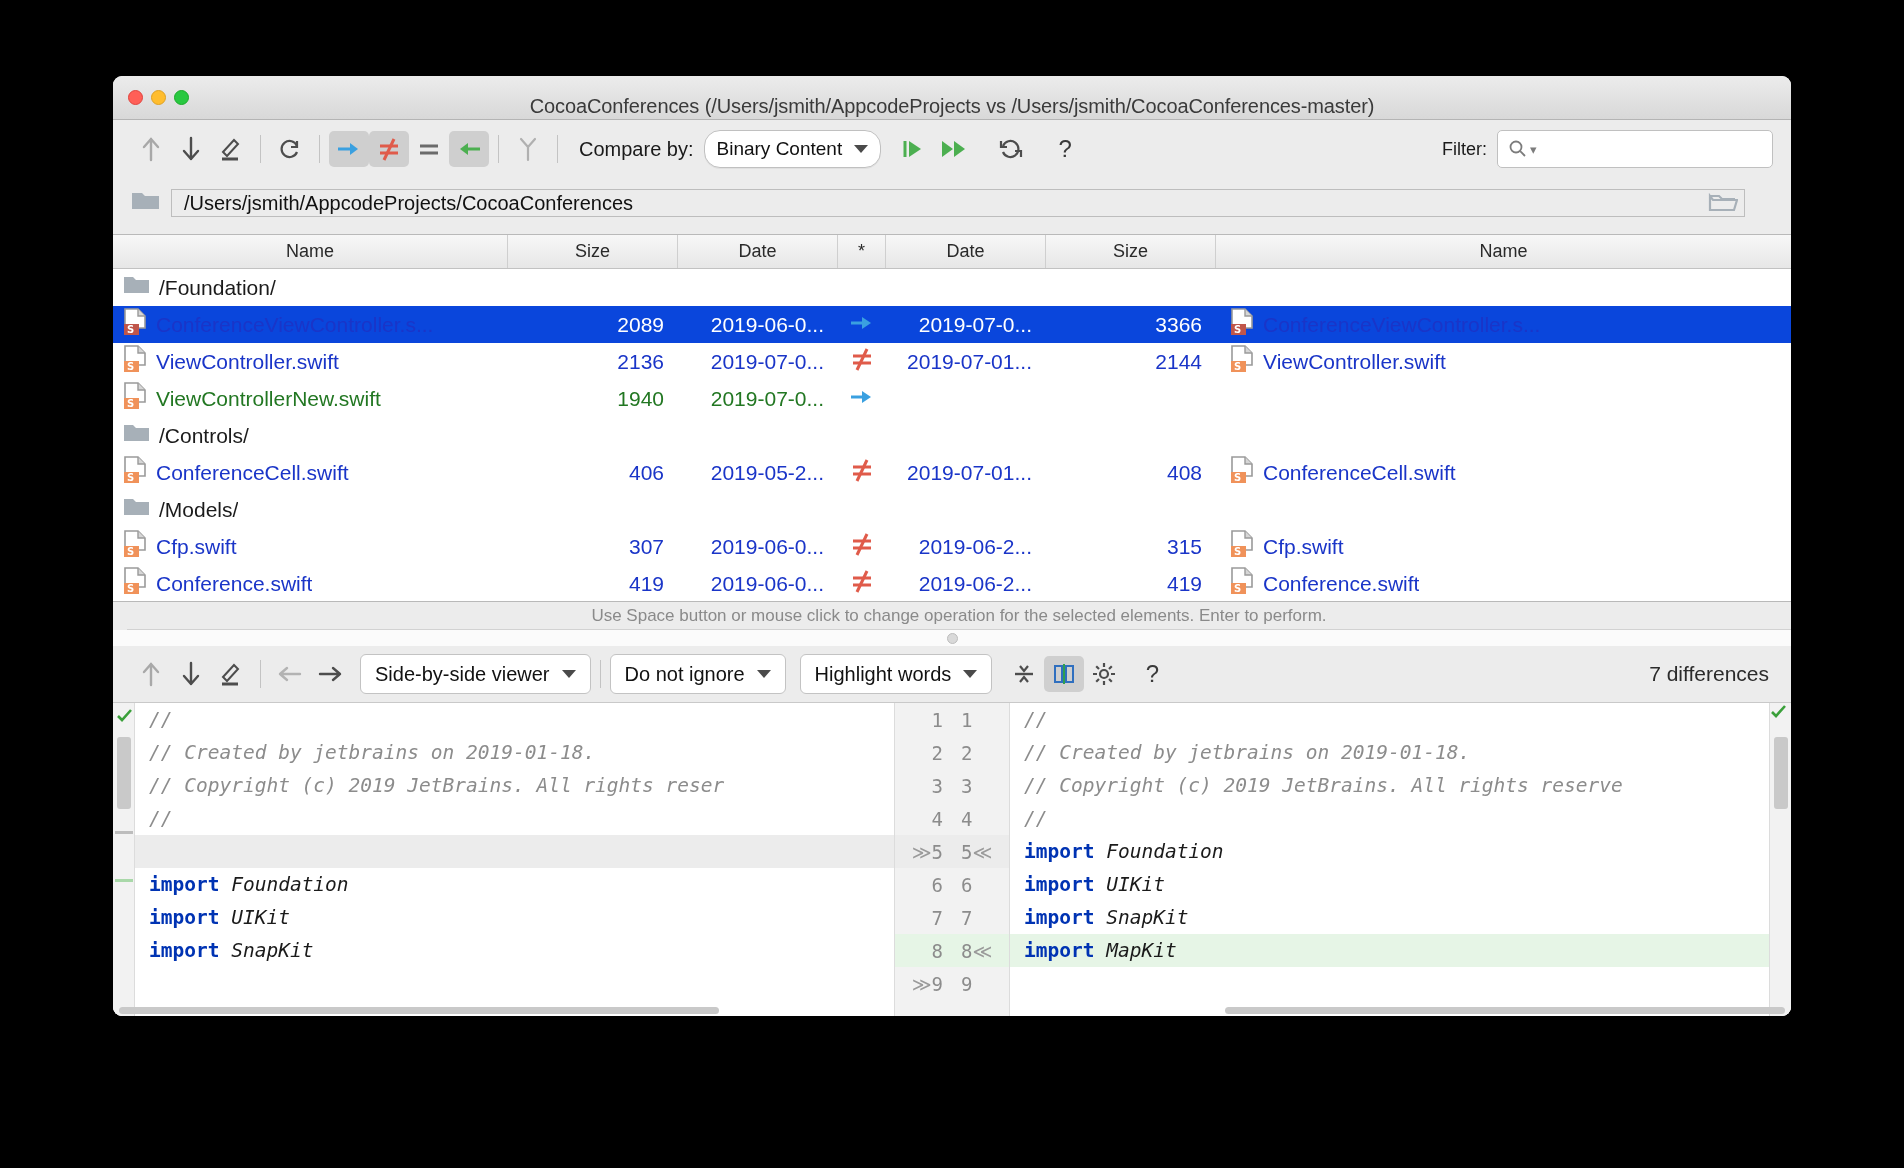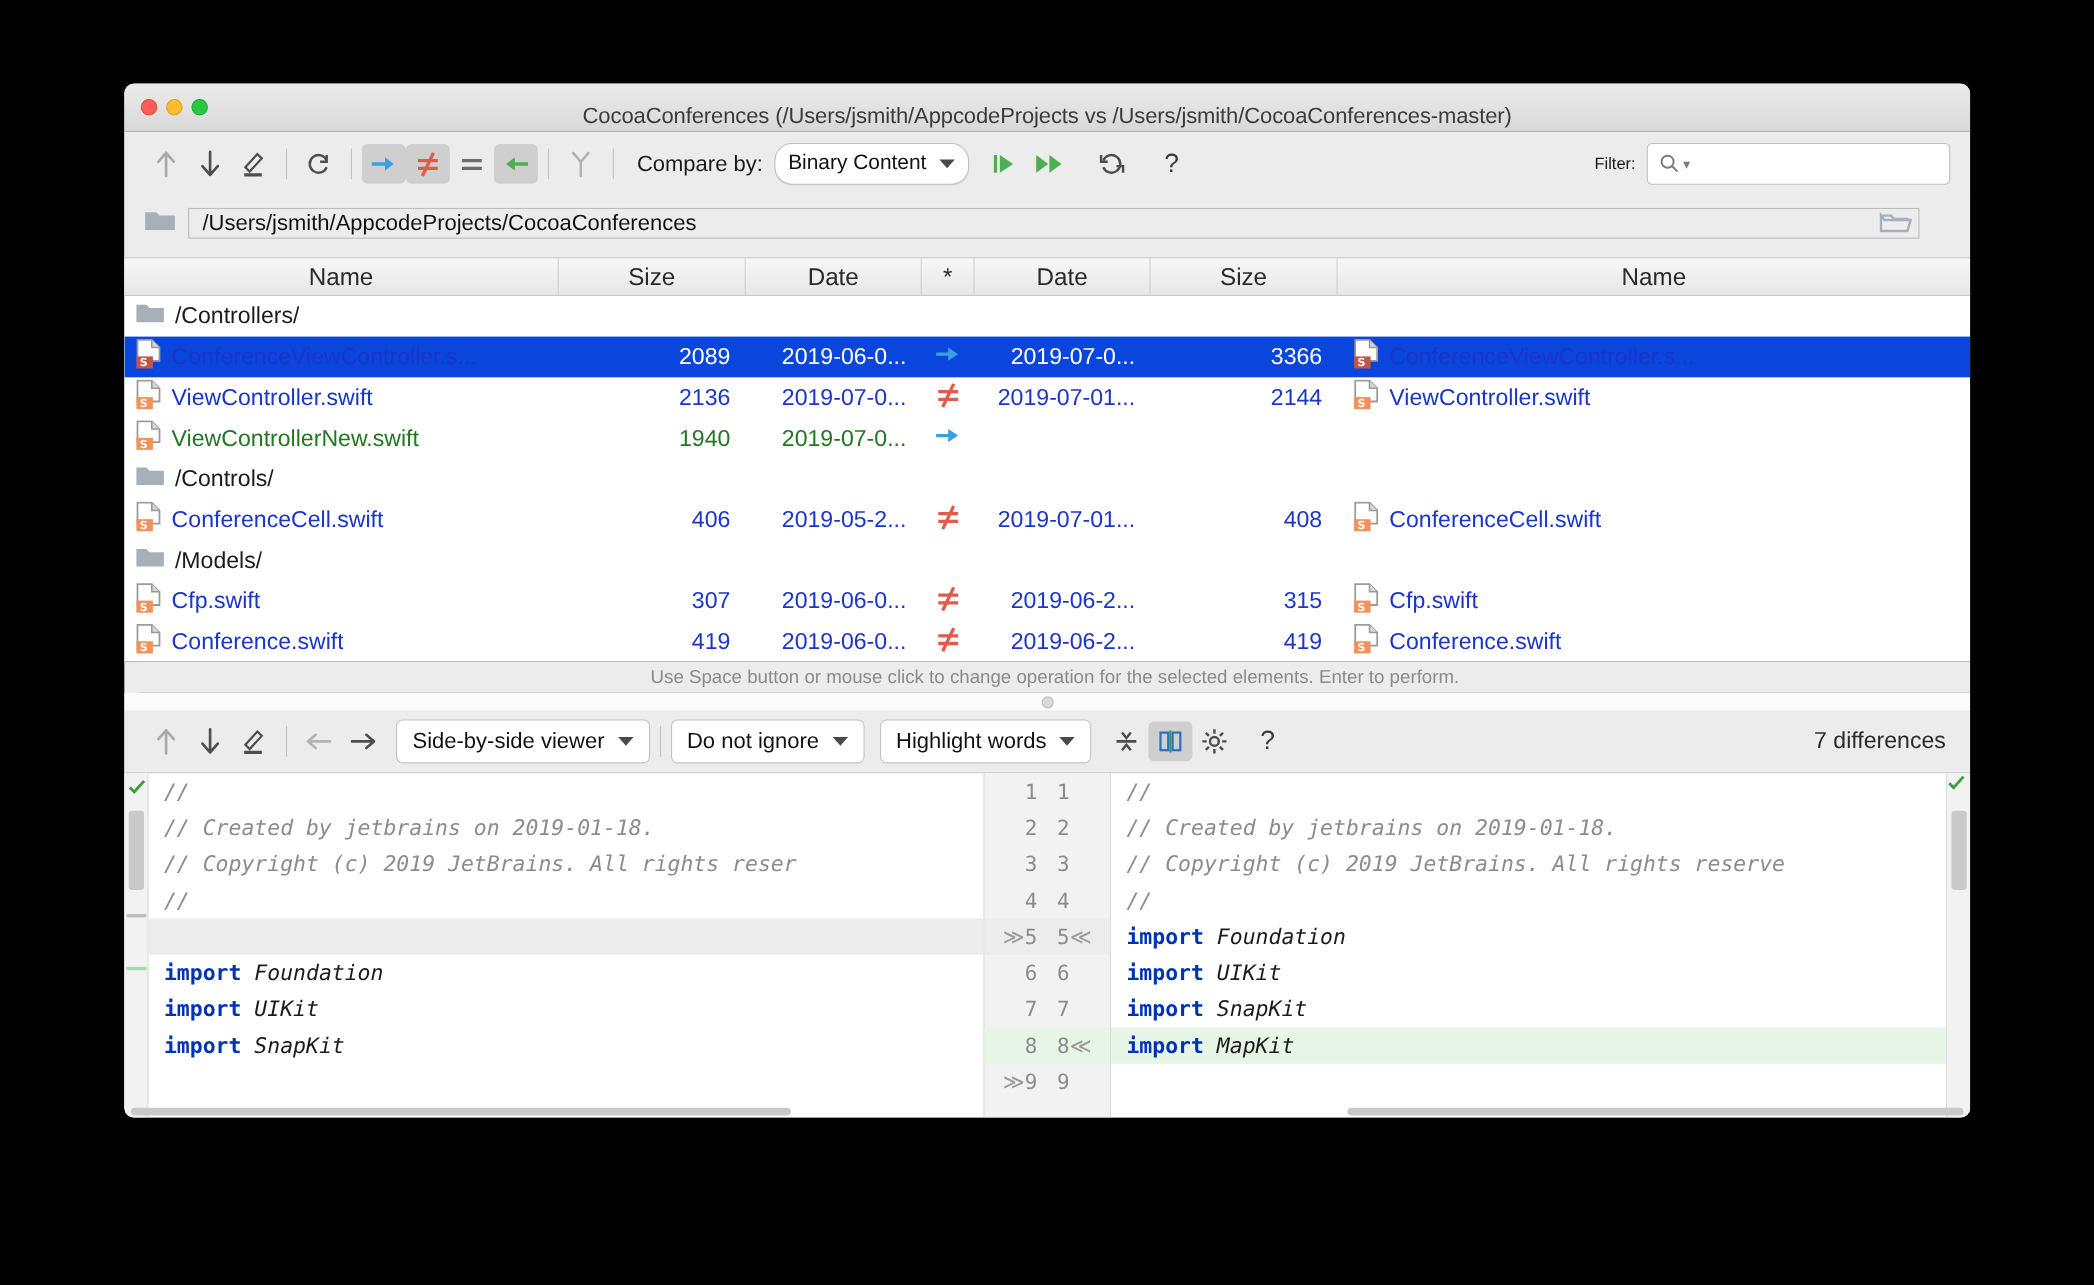--- a/index.html
+++ b/index.html
@@ -87,7 +87,7 @@
     border-top: 8px solid #4a4a4a;
     margin-left: 12px;
   }
-  .filter-label { font-size: 15px; color: #1a1a1a; margin-right: 10px; }
+  .filter-label { font-size: 18px; color: #1a1a1a; margin-right: 10px; }
   .filter-box {
     background: #fff;
     border: 1px solid #c0c0c0;

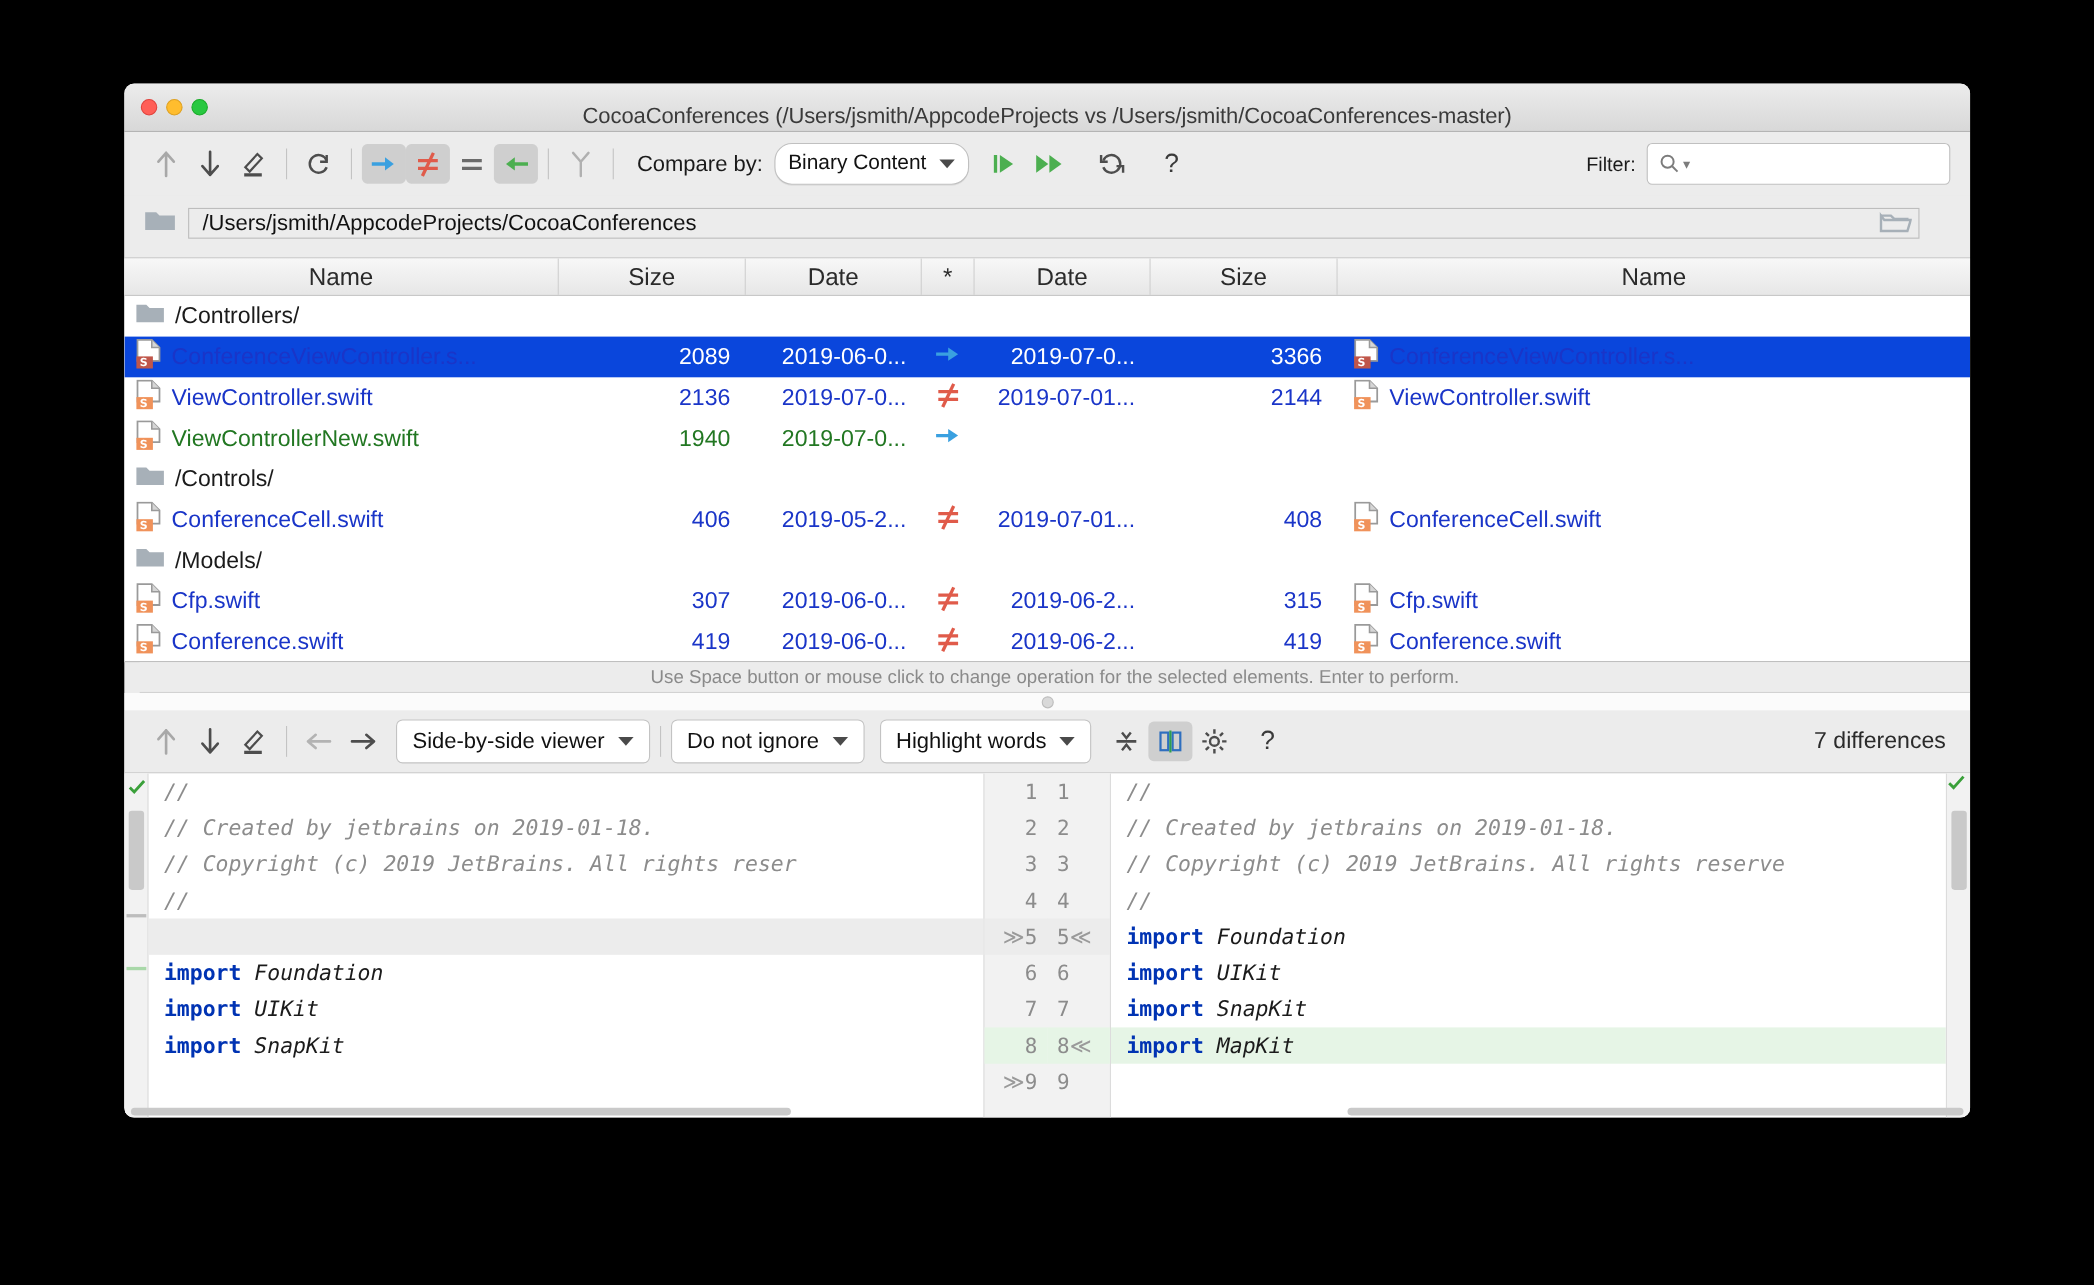--- a/index.html
+++ b/index.html
@@ -137,7 +137,7 @@
     height: 34px;
     background: linear-gradient(to bottom,#f7f7f7,#e7e7e7);
     border-bottom: 1px solid #c2c2c2;
-    font-size: 22px; color: #2a2a2a;
+    font-size: 18px; color: #2a2a2a;
     flex: none;
     align-items: flex-end;
   }

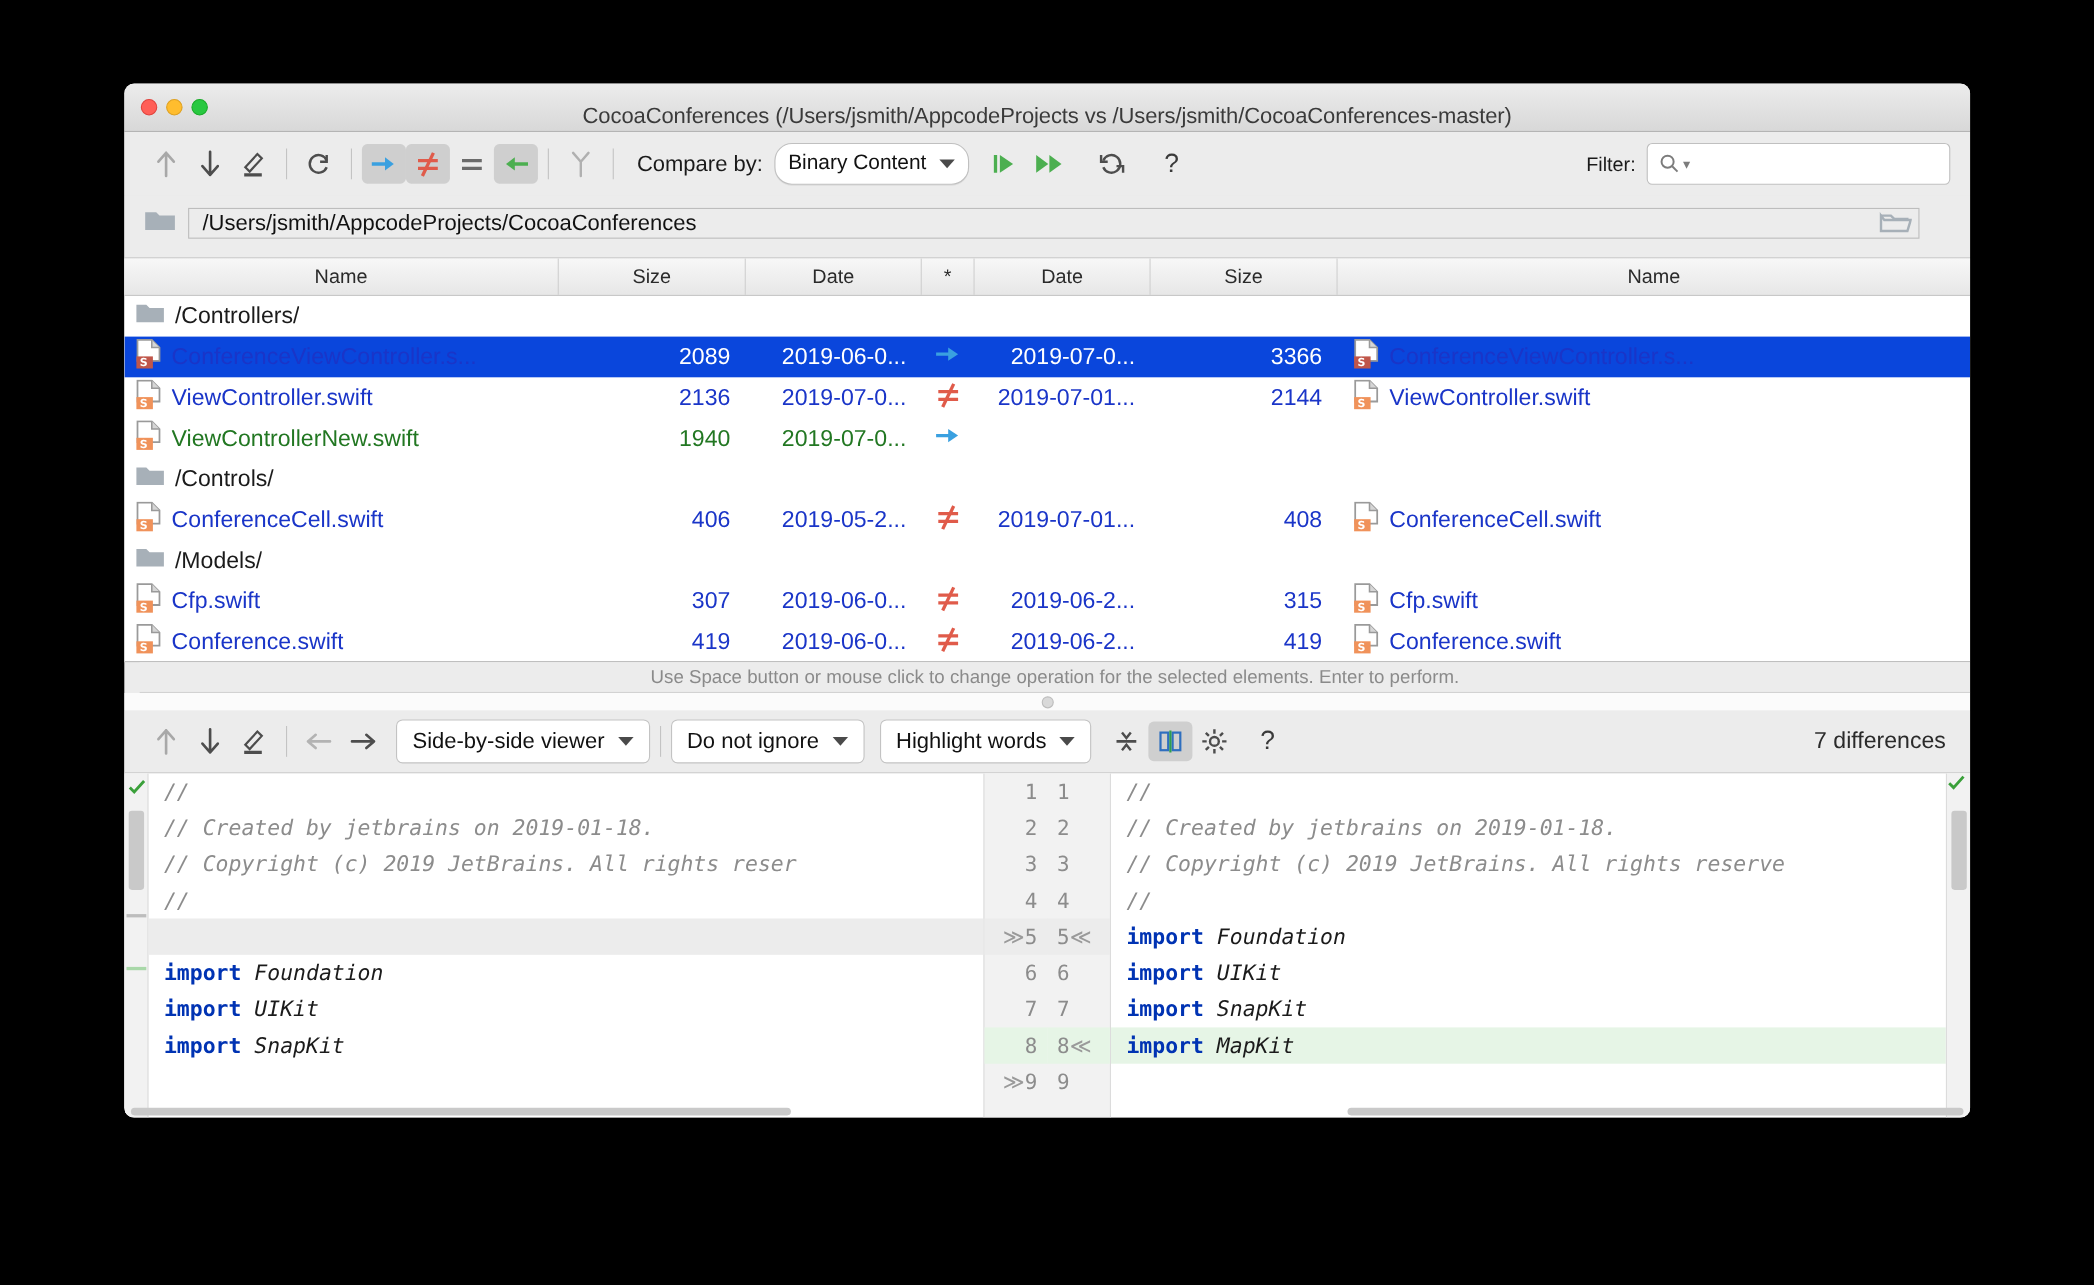--- a/index.html
+++ b/index.html
@@ -416,7 +416,7 @@
               <span><svg width="27" height="22" viewBox="0 0 27 22">
                   <path d="M1 3 h9 l3 3 h13 v13 h-25 z" fill="#a7b0b8"></path>
                 </svg></span>
-              <span class="fname c-dark">/Controllers/</span>
+              <span class="fname c-dark">/Foundation/</span>
             </div>
             <div class="cell num c-size-l"></div>
             <div class="cell num c-date-l"></div>

